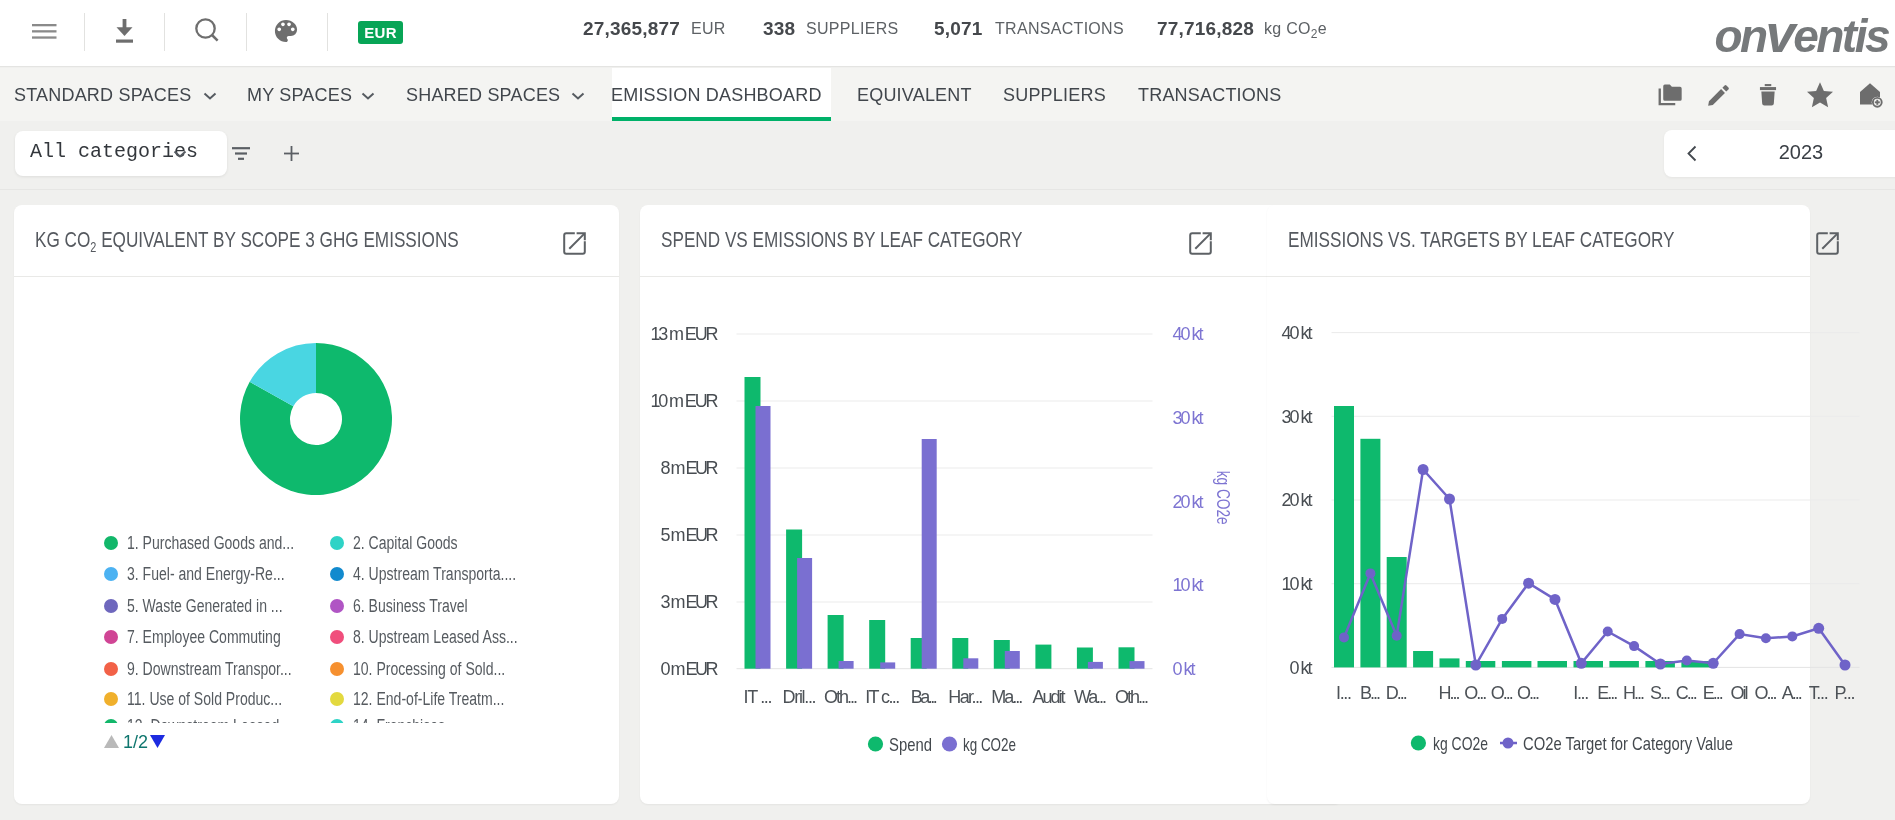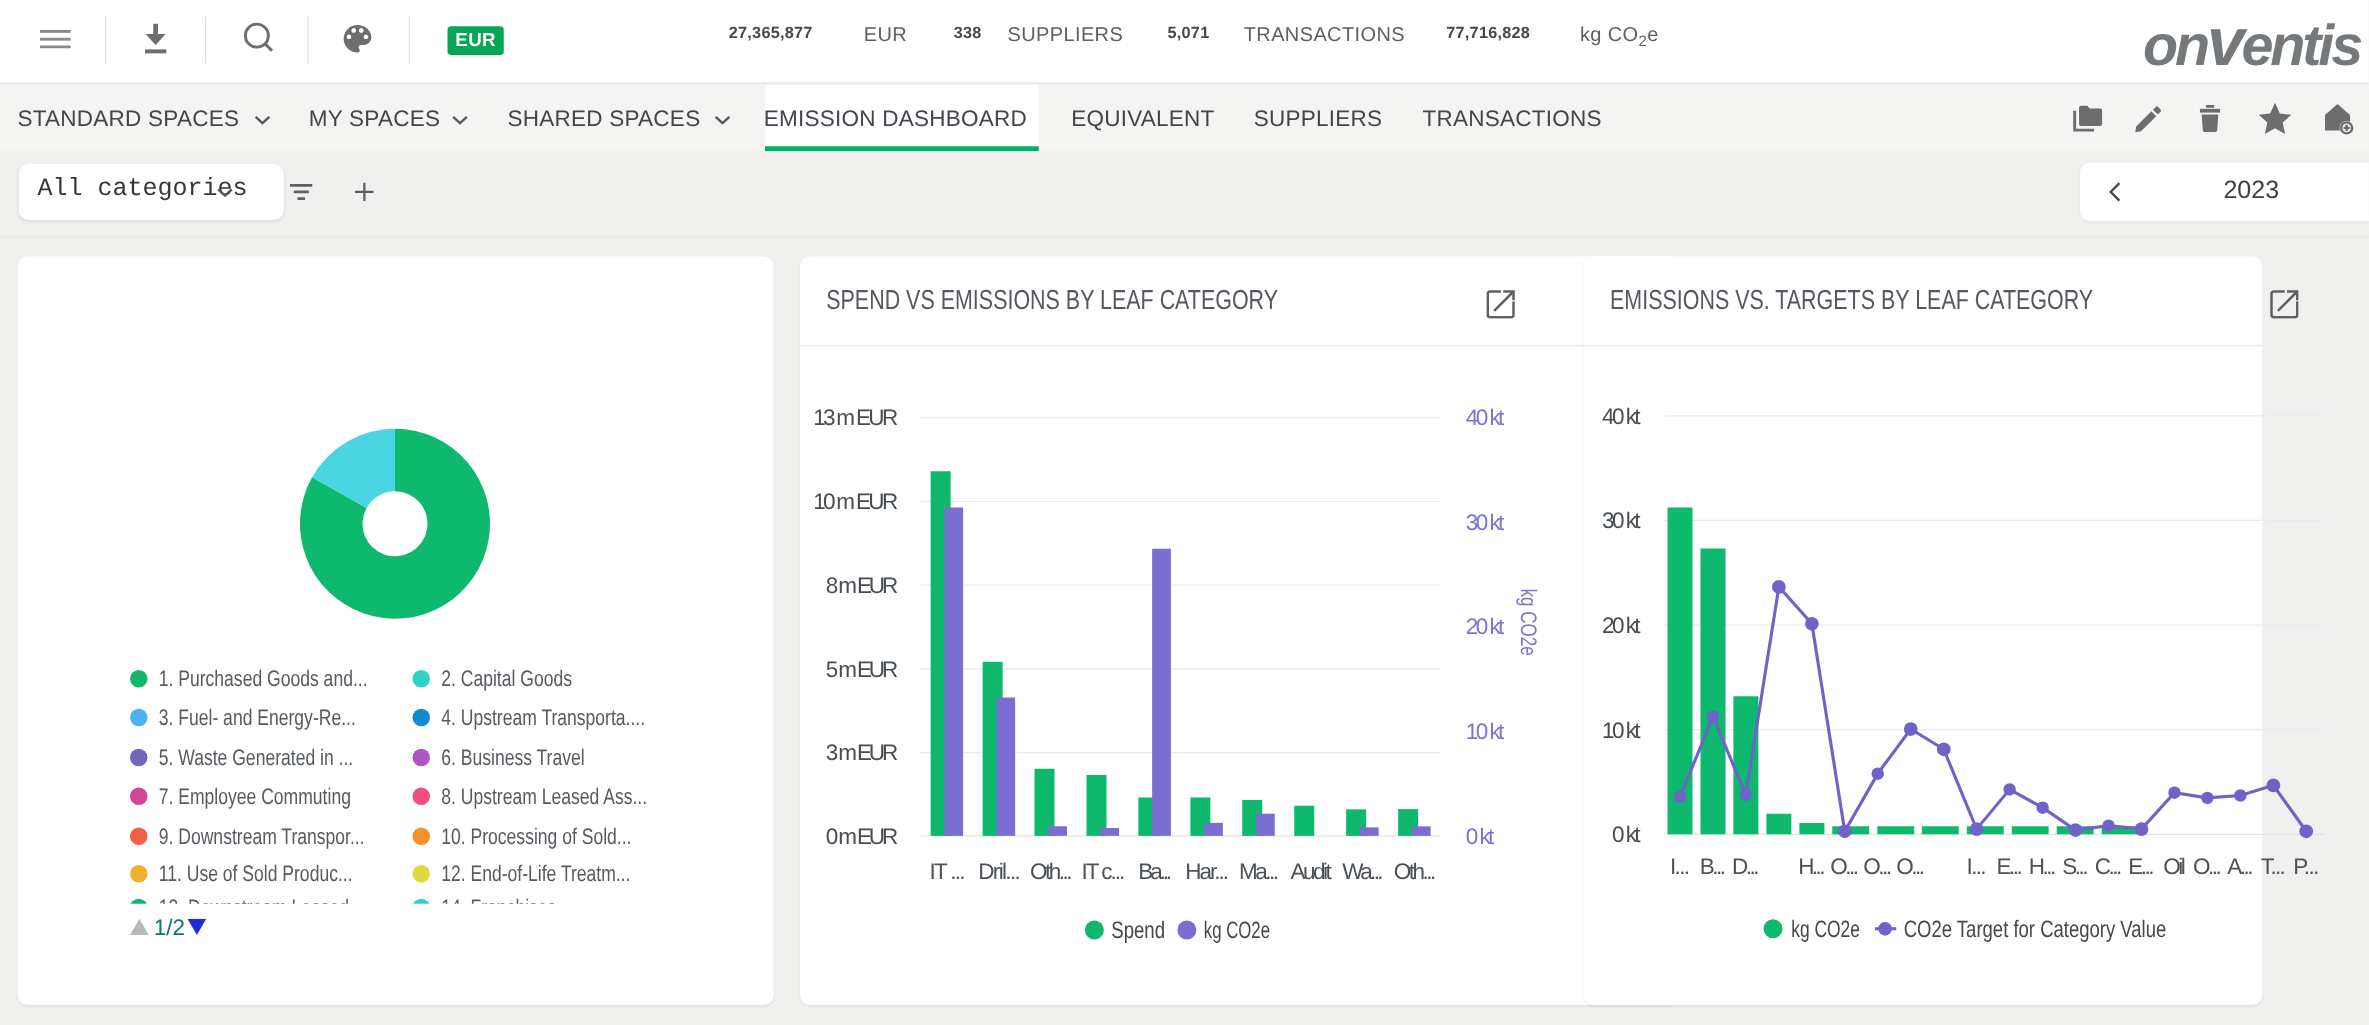--- a/index.html
+++ b/index.html
@@ -9,7 +9,7 @@
 
 #topbar { position:absolute; left:0; top:0; width:1895px; height:67px; background:#ffffff; border-bottom:1px solid #e4e4e2; }
 .tsep { position:absolute; top:13px; width:1px; height:38px; background:#e2e2e0; }
-.statnum { position:absolute; top:18px; font-size:13px; font-weight:bold; color:#45484c; letter-spacing:0.2px; }
+.statnum { position:absolute; top:18px; font-size:19px; font-weight:bold; color:#45484c; letter-spacing:0.2px; }
 .statlab { position:absolute; top:20px; font-size:16px; color:#5d6165; letter-spacing:0.3px; }
 #logo { position:absolute; top:9px; right:7px; font-size:46px; font-weight:bold; font-style:italic; color:#76797b; letter-spacing:-2.5px; }
 

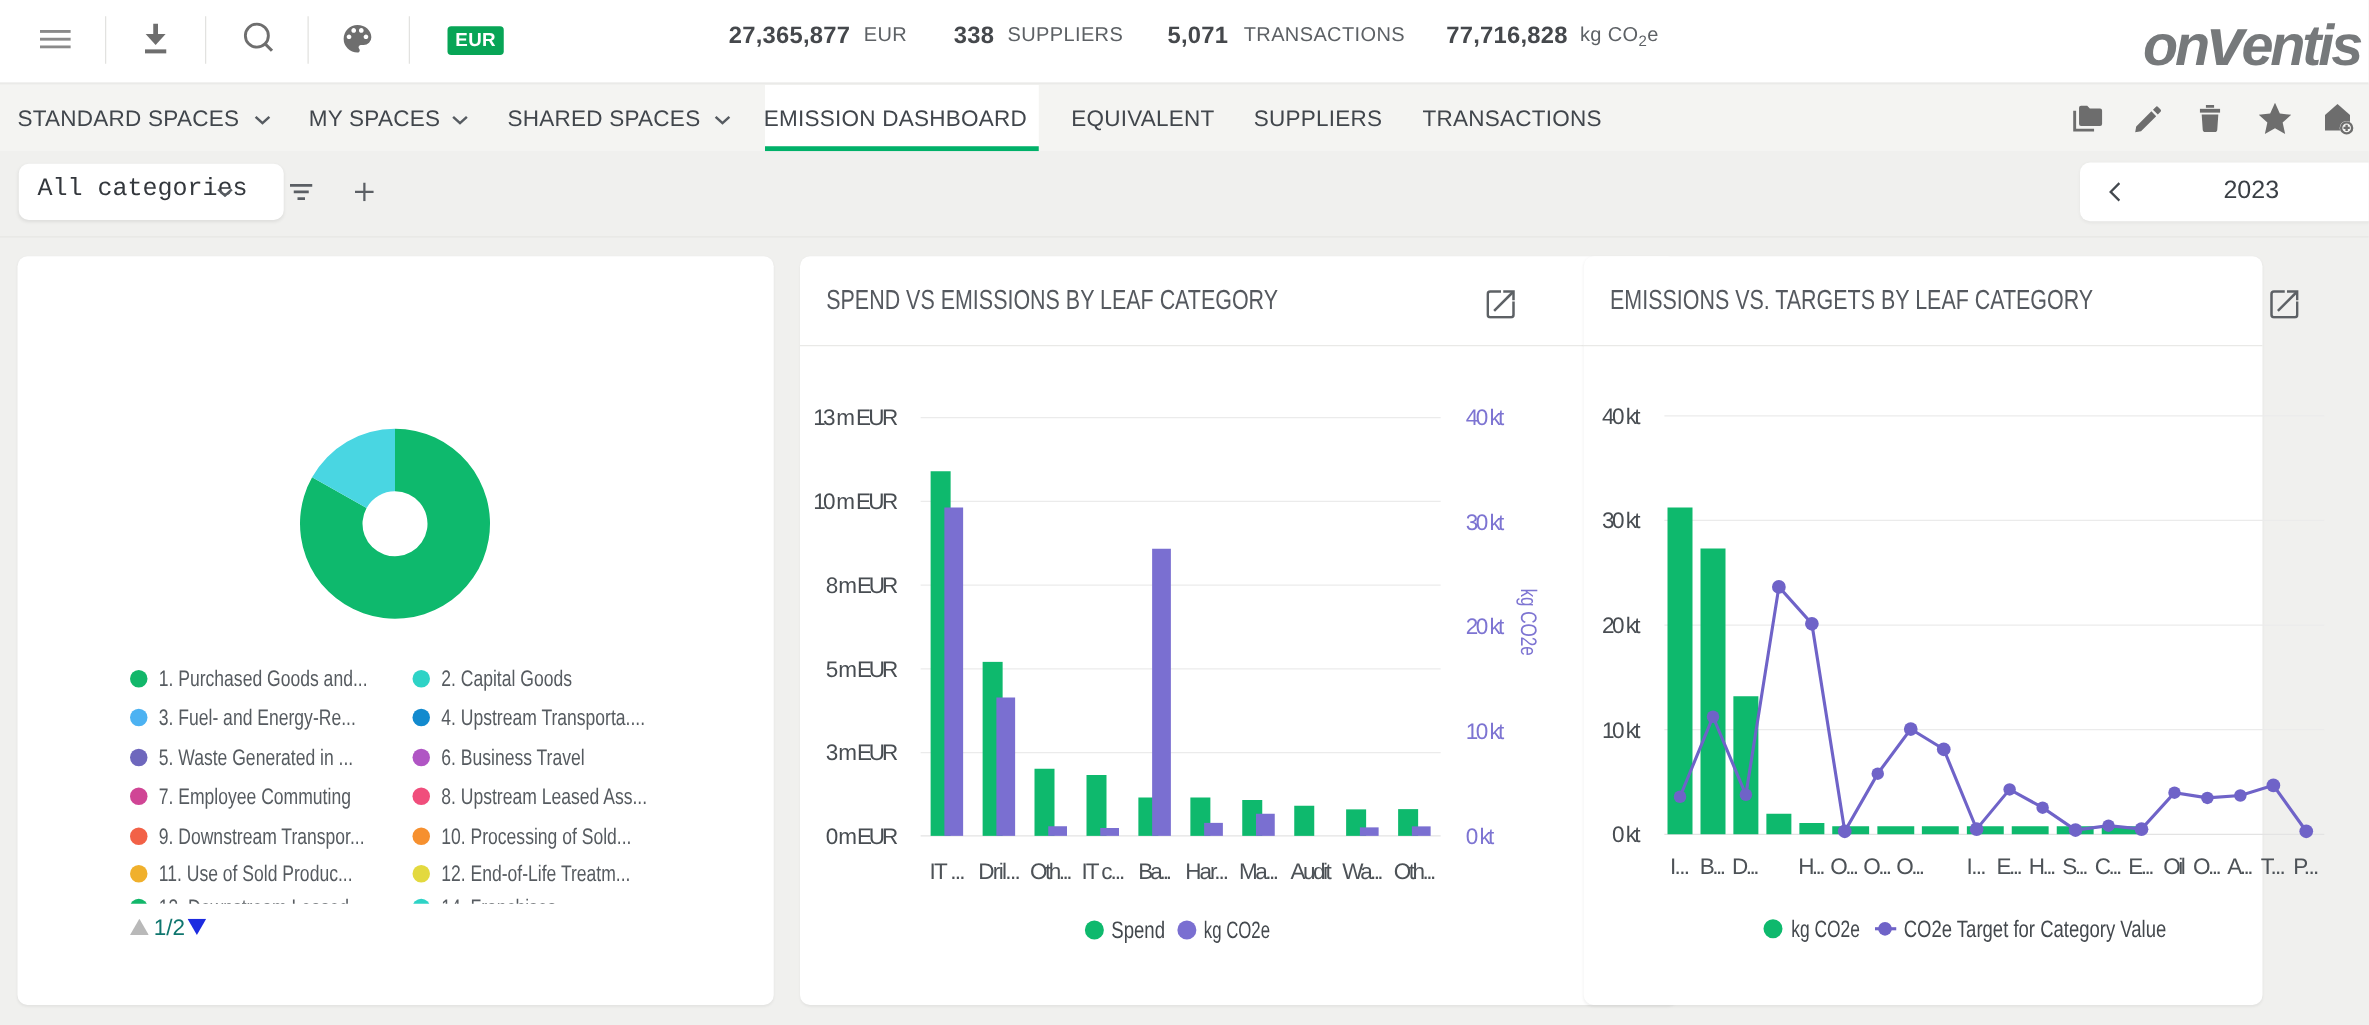--- a/index.html
+++ b/index.html
@@ -153,6 +153,16 @@
 </div>
 
 <div class="card" id="card1">
+  <div class="cardhead">
+    <span class="cardtitle">KG CO<sub>2</sub> EQUIVALENT BY SCOPE 3 GHG EMISSIONS</span>
+    <svg class="openicon" style="left:549px" viewBox="0 0 23 23">
+        <g fill="none" stroke="#5d6165" stroke-width="2">
+          <path d="M11.8 1.2H3.2C1.9 1.2 1.2 1.9 1.2 3.2v16.6c0 1.3.7 2 2 2h16.6c1.3 0 2-.7 2-2v-10.6"></path>
+          <path d="M13.6 1.2h8.2v7"></path>
+          <line x1="21.4" y1="1.6" x2="6.3" y2="16.7"></line>
+        </g>
+      </svg>
+  </div>
   <svg class="abs" style="left:202px;top:114px" width="200" height="200" viewBox="0 0 200 200">
     <path fill="#0eb96d" d="M100 24 A76 76 0 1 1 33.69 62.87 L77.31 87.30 A26 26 0 1 0 100 74 Z"></path>
     <path fill="#49d6e2" d="M33.69 62.87 A76 76 0 0 1 100 24 L100 74 A26 26 0 0 0 77.31 87.30 Z"></path>

